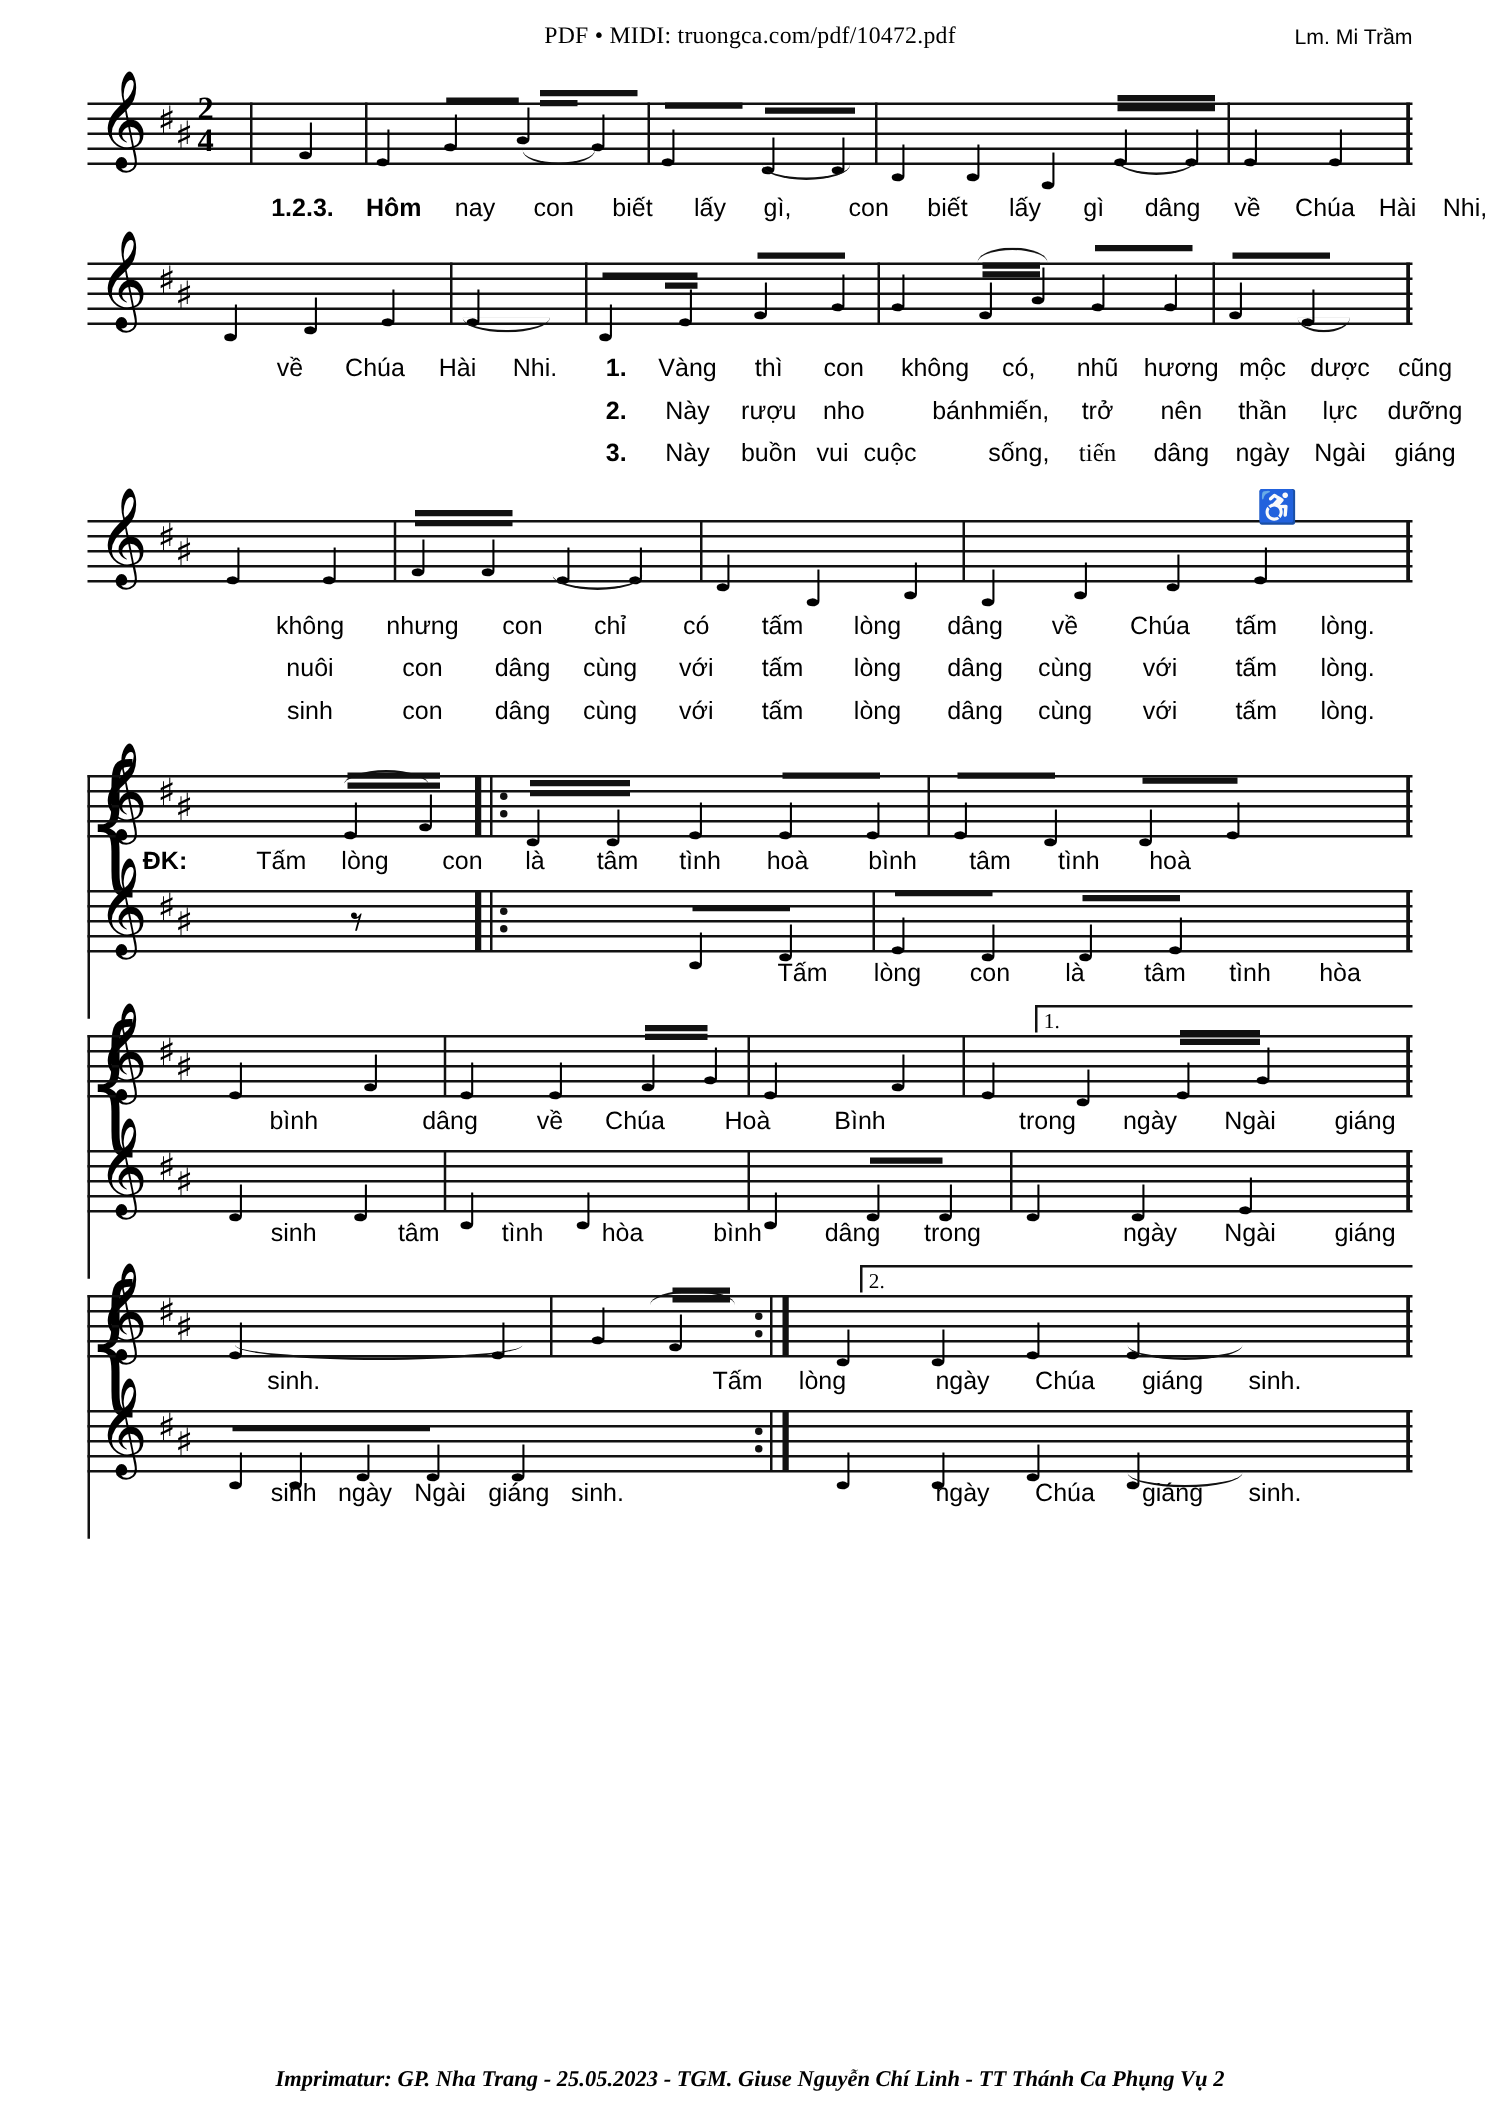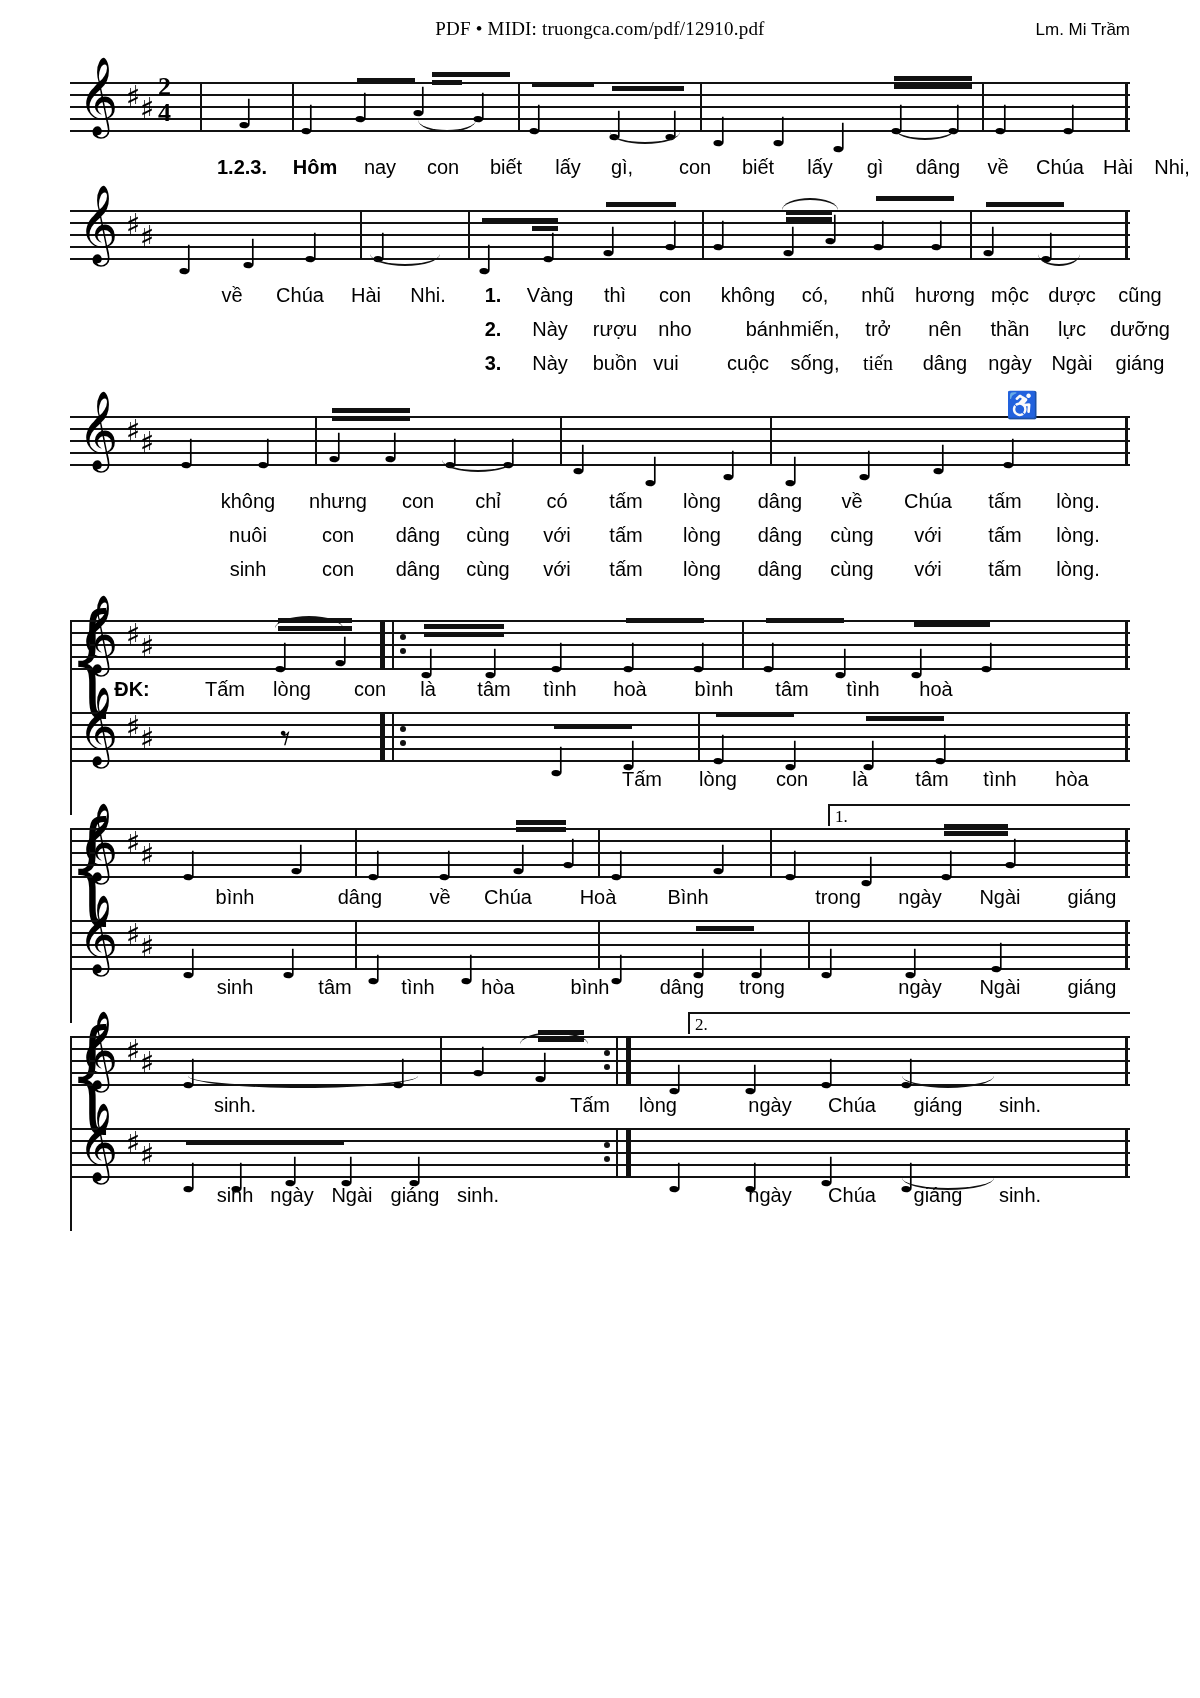--- a/index.html
+++ b/index.html
@@ -197,7 +197,7 @@
 
 
   <div class="subline">
-    <div class="pdfinfo">PDF • MIDI: truongca.com/pdf/12910.pdf</div>
+    <div class="pdfinfo">PDF • MIDI: truongca.com/pdf/10472.pdf</div>
     <div class="author">Lm. Mi Trầm</div>
   </div>
 

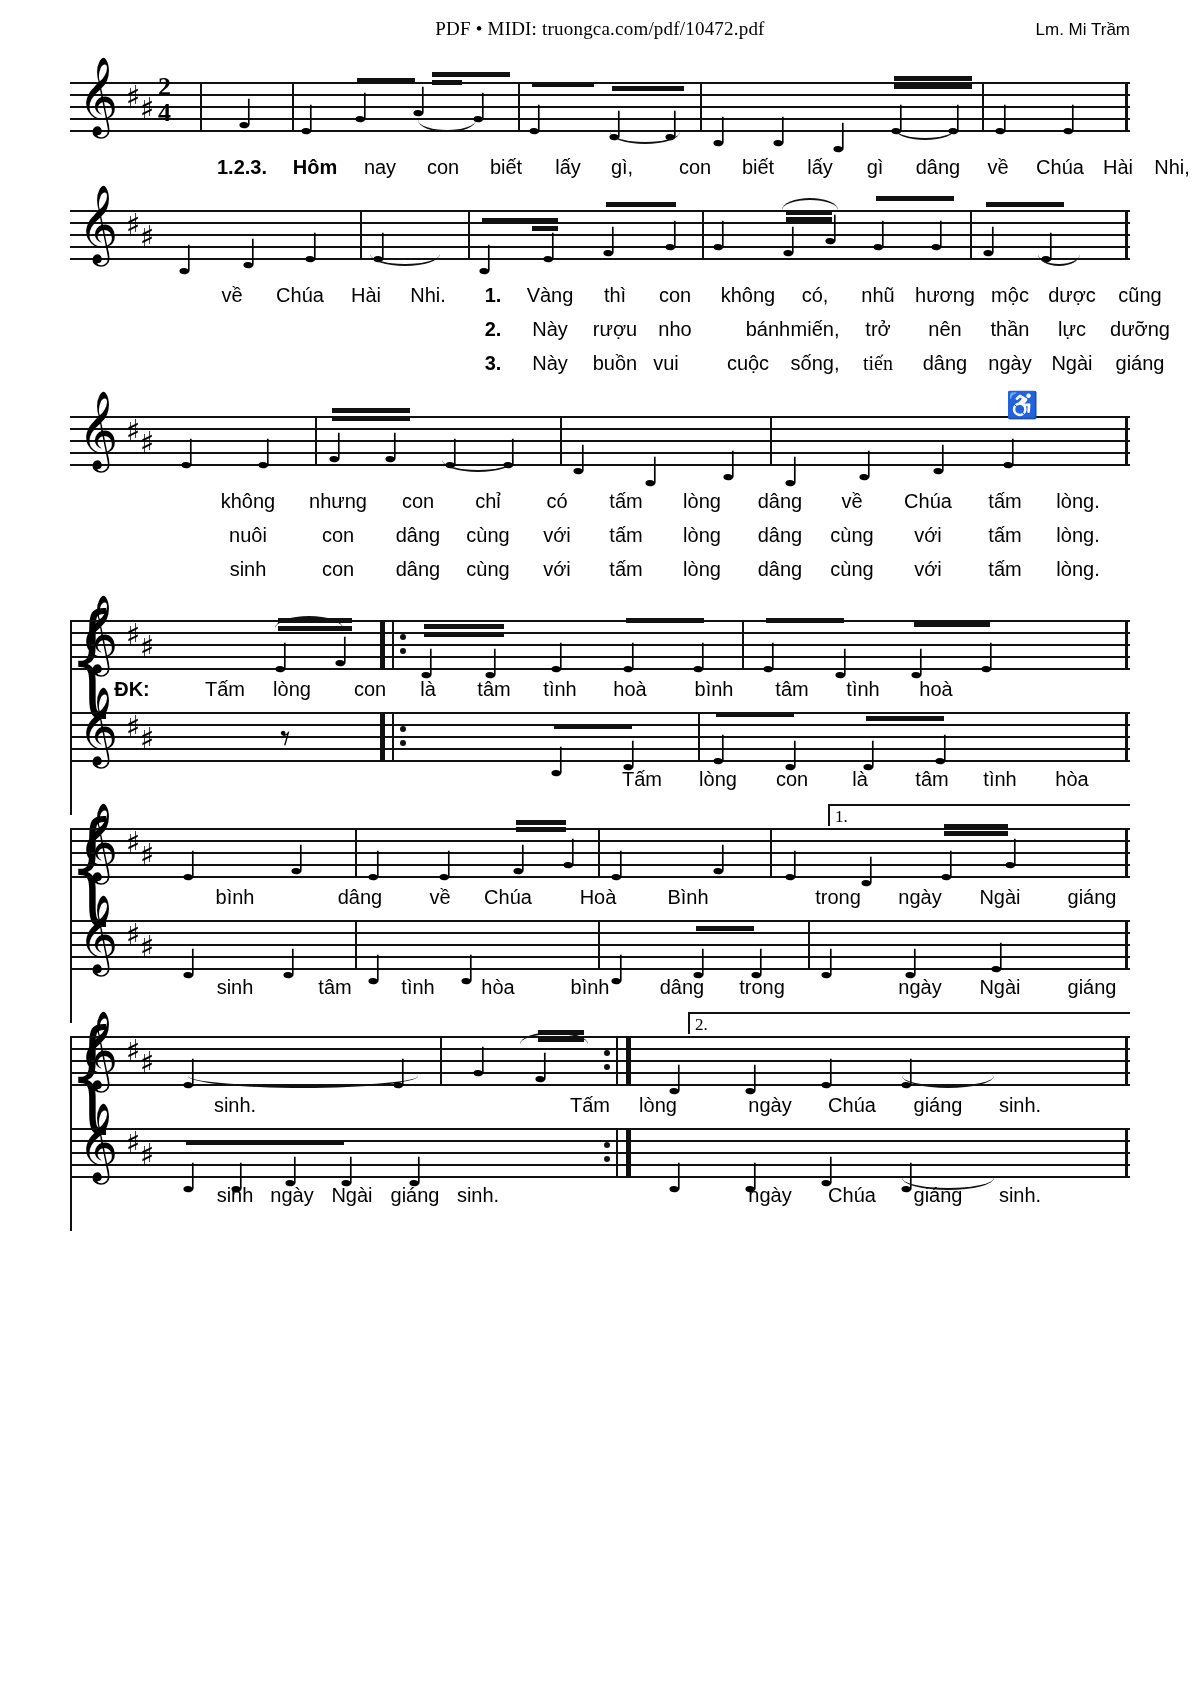--- a/index.html
+++ b/index.html
@@ -349,7 +349,7 @@
     <span class="lyric" style="left:480px;">Này</span>
     <span class="lyric" style="left:545px;">buồn</span>
     <span class="lyric" style="left:596px;">vui</span>
-    <span class="lyric" style="left:678px;">cuộc</span>
+    <span class="lyric" style="left:642px;">cuộc</span>
     <span class="lyric" style="left:745px;">sống,</span>
     <span class="lyric" style="left:808px;font-family:Liberation Serif, serif;">tiến</span>
     <span class="lyric" style="left:875px;">dâng</span>

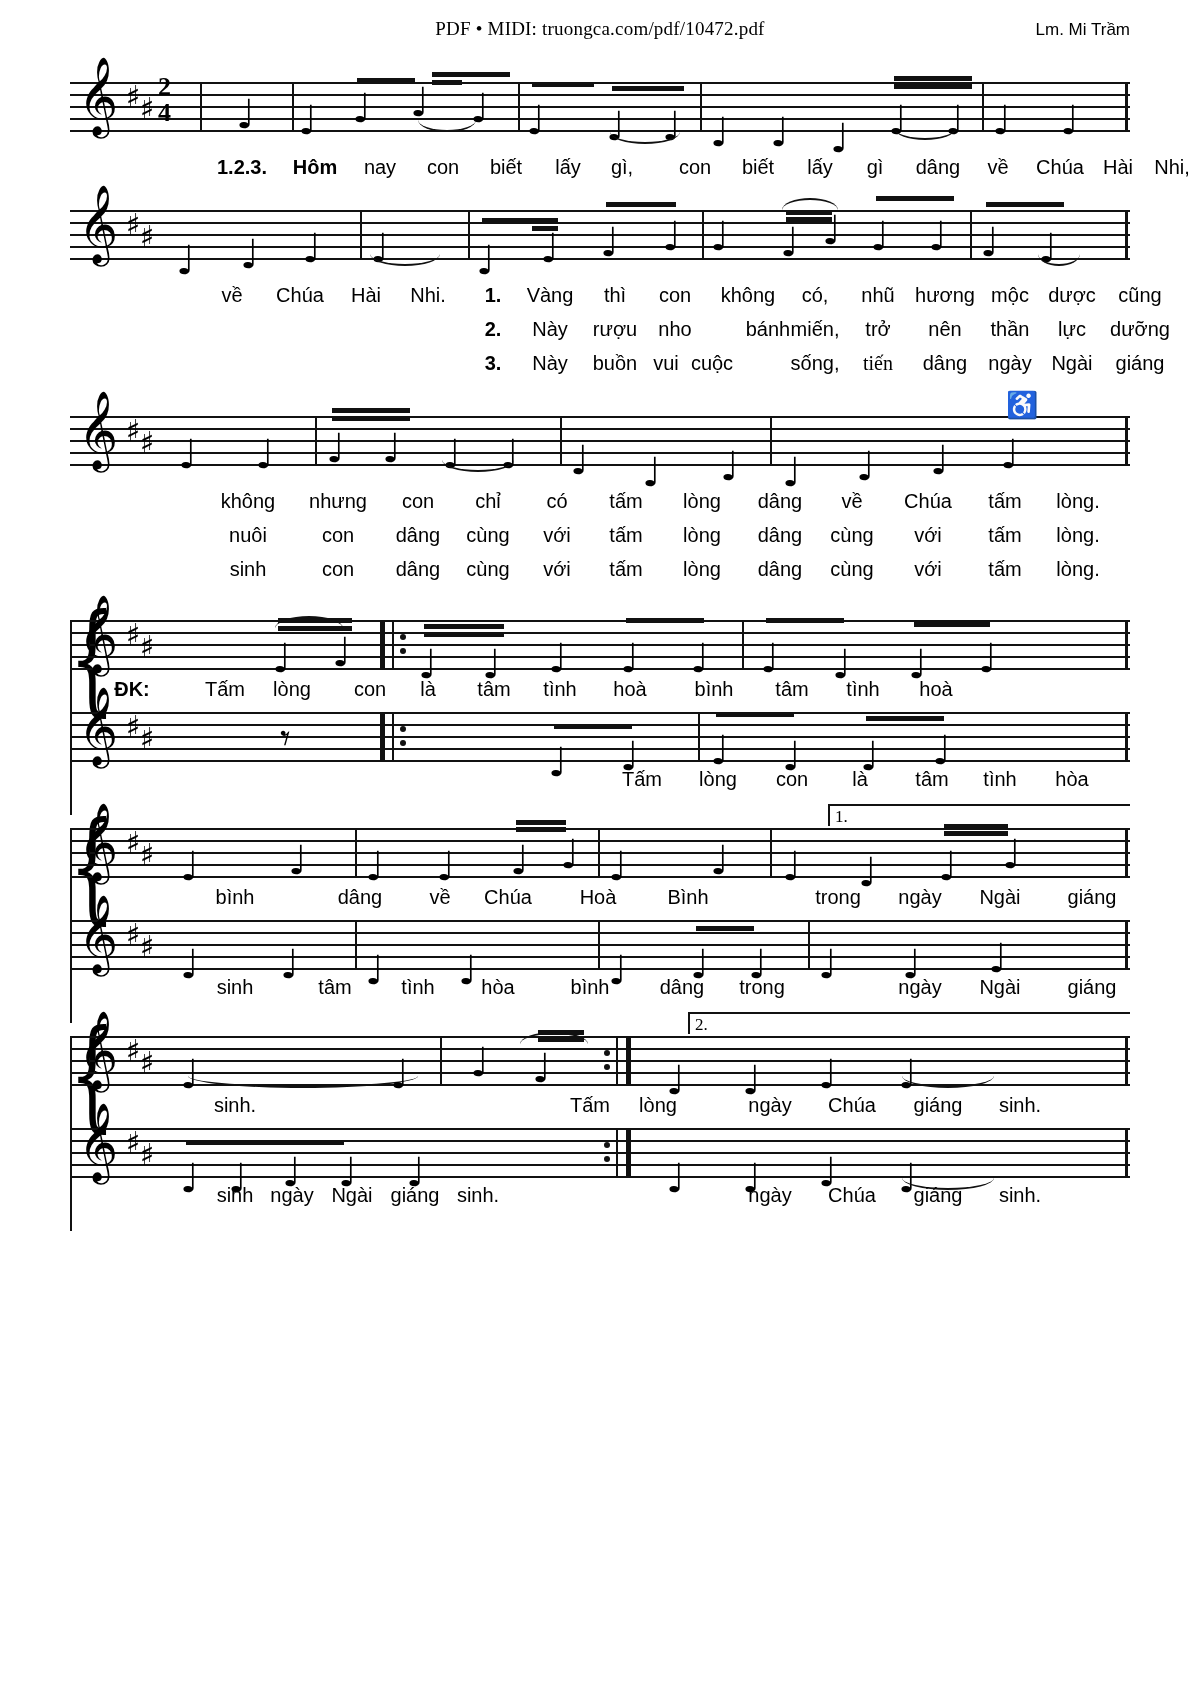--- a/index.html
+++ b/index.html
@@ -696,6 +696,7 @@
     </div>
   </div>
 
+  <div class="footer">Imprimatur: GP. Nha Trang - 25.05.2023 - TGM. Giuse Nguyễn Chí Linh - TT Thánh Ca Phụng Vụ 2</div>
 
 </div>
 

